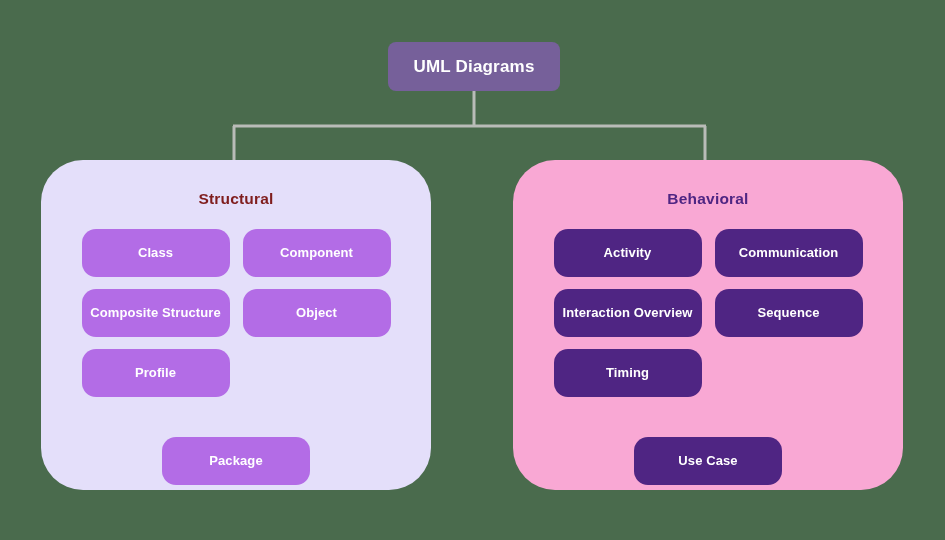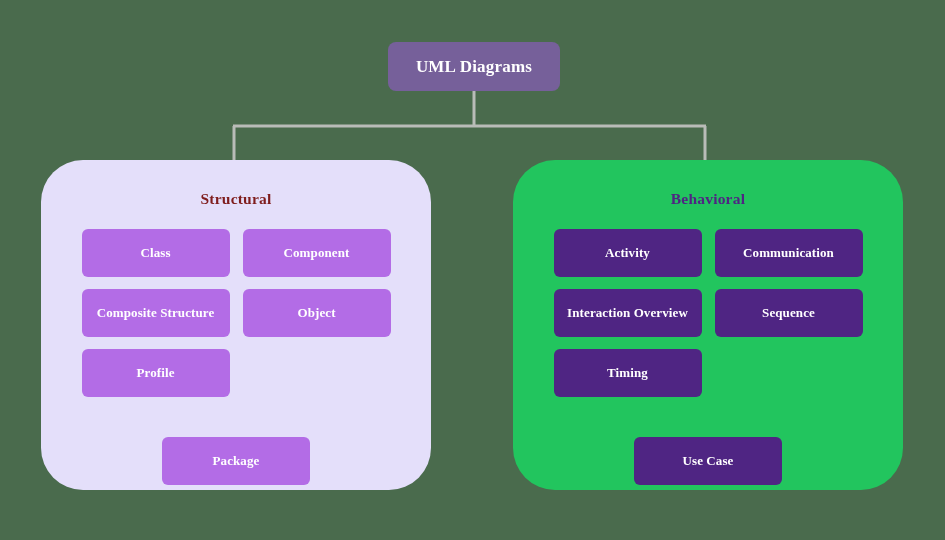--- a/index.html
+++ b/index.html
@@ -21,7 +21,6 @@
     inset: 0;
     width: 857px;
     height: 540px;
-    font-family: Liberation Serif, serif;
   }
 
   

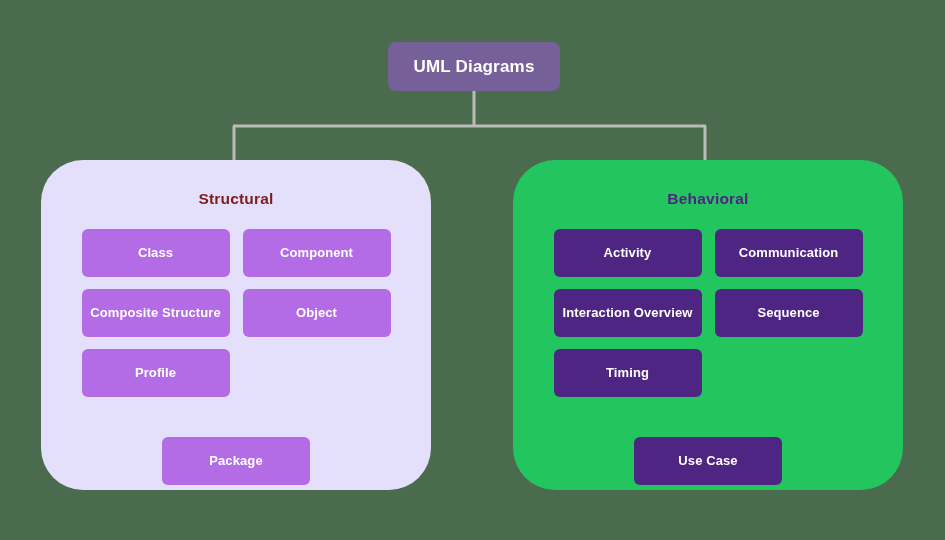--- a/index.html
+++ b/index.html
@@ -62,7 +62,7 @@
     padding-top: 30px;
   }
   #panel-structural { left: 41px;  background: #e4dffa; }
-  #panel-behavioral { left: 513px; background: #22c55e; }
+  #panel-behavioral { left: 513px; background: #f9a8d4; }
 
   .panel-title {
     text-align: center;

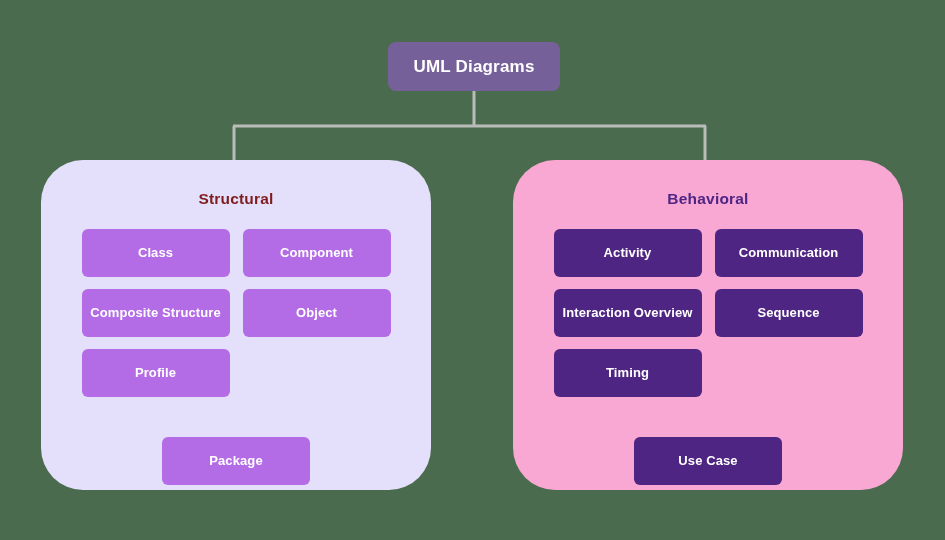--- a/index.html
+++ b/index.html
@@ -85,7 +85,7 @@
 
   .type-chip {
     height: 48px;
-    border-radius: 6px;
+    border-radius: 14px;
     display: flex;
     align-items: center;
     justify-content: center;

